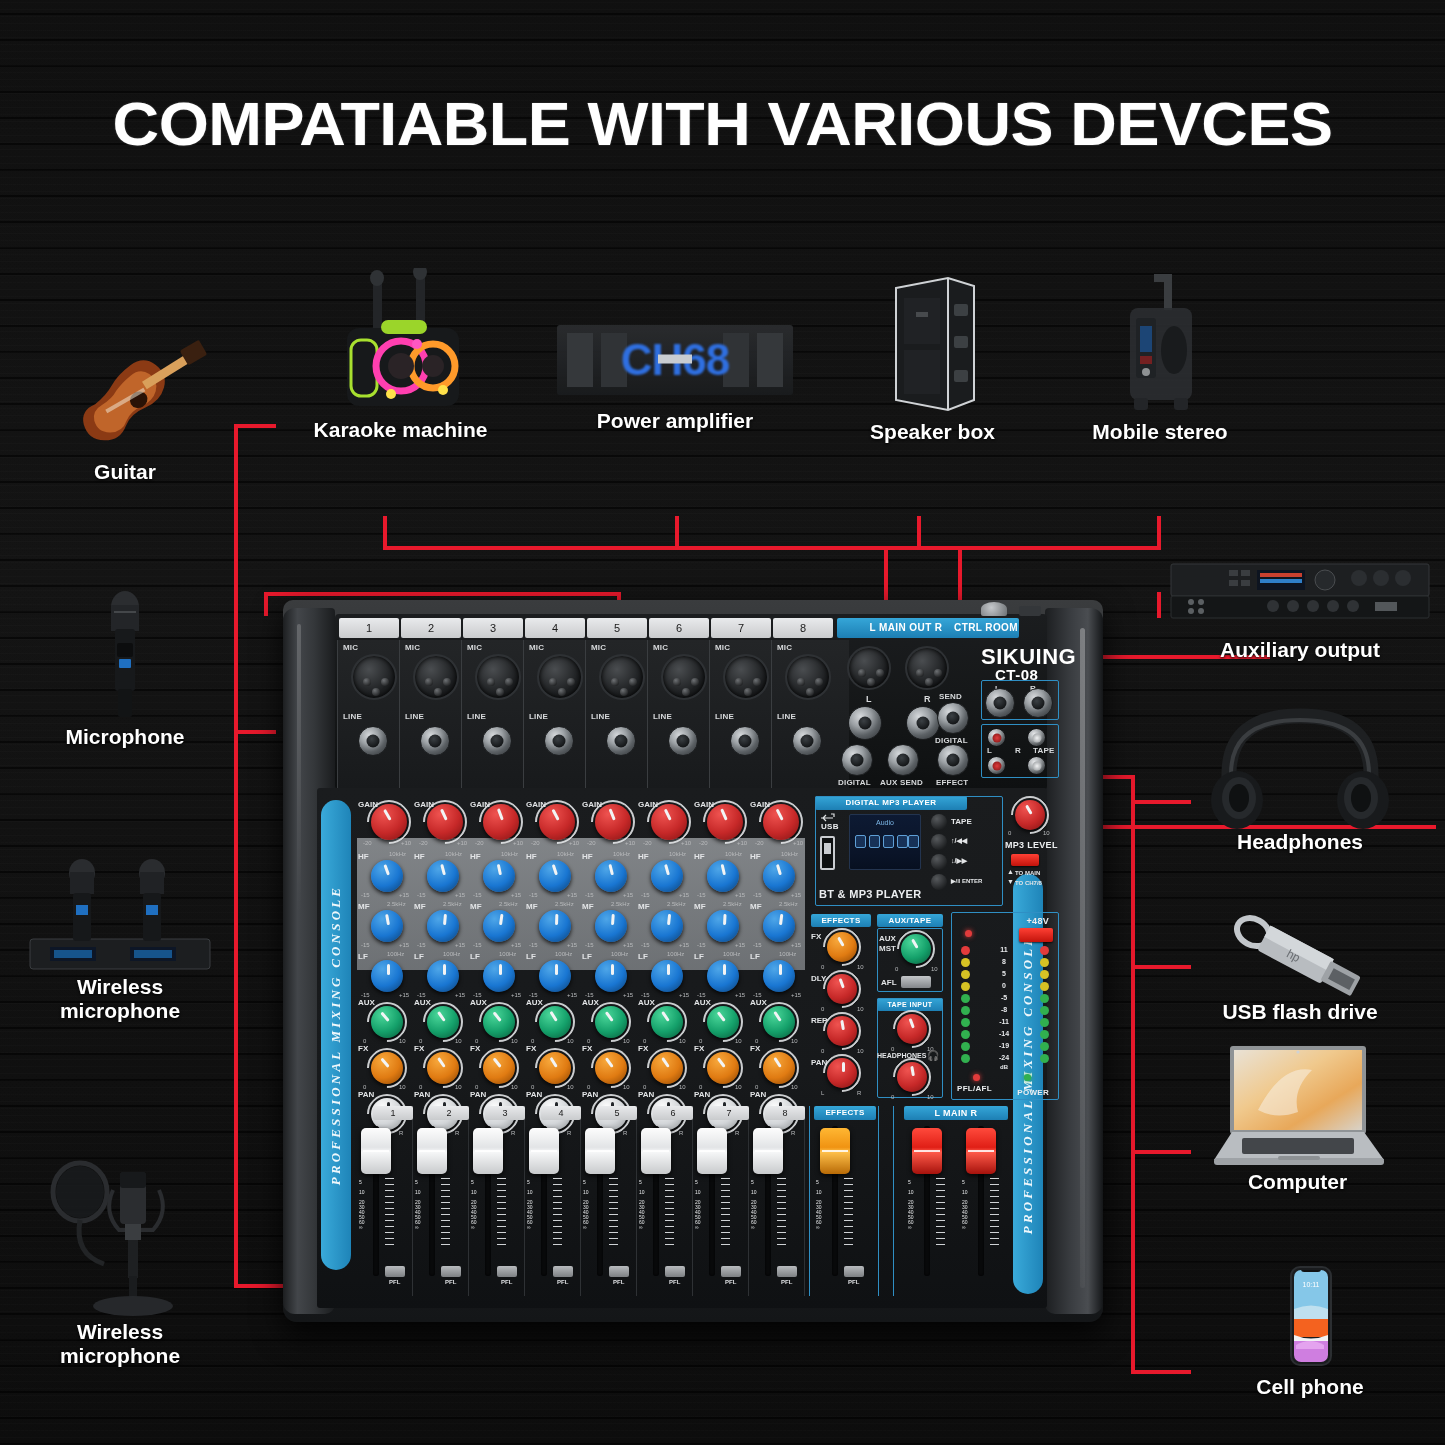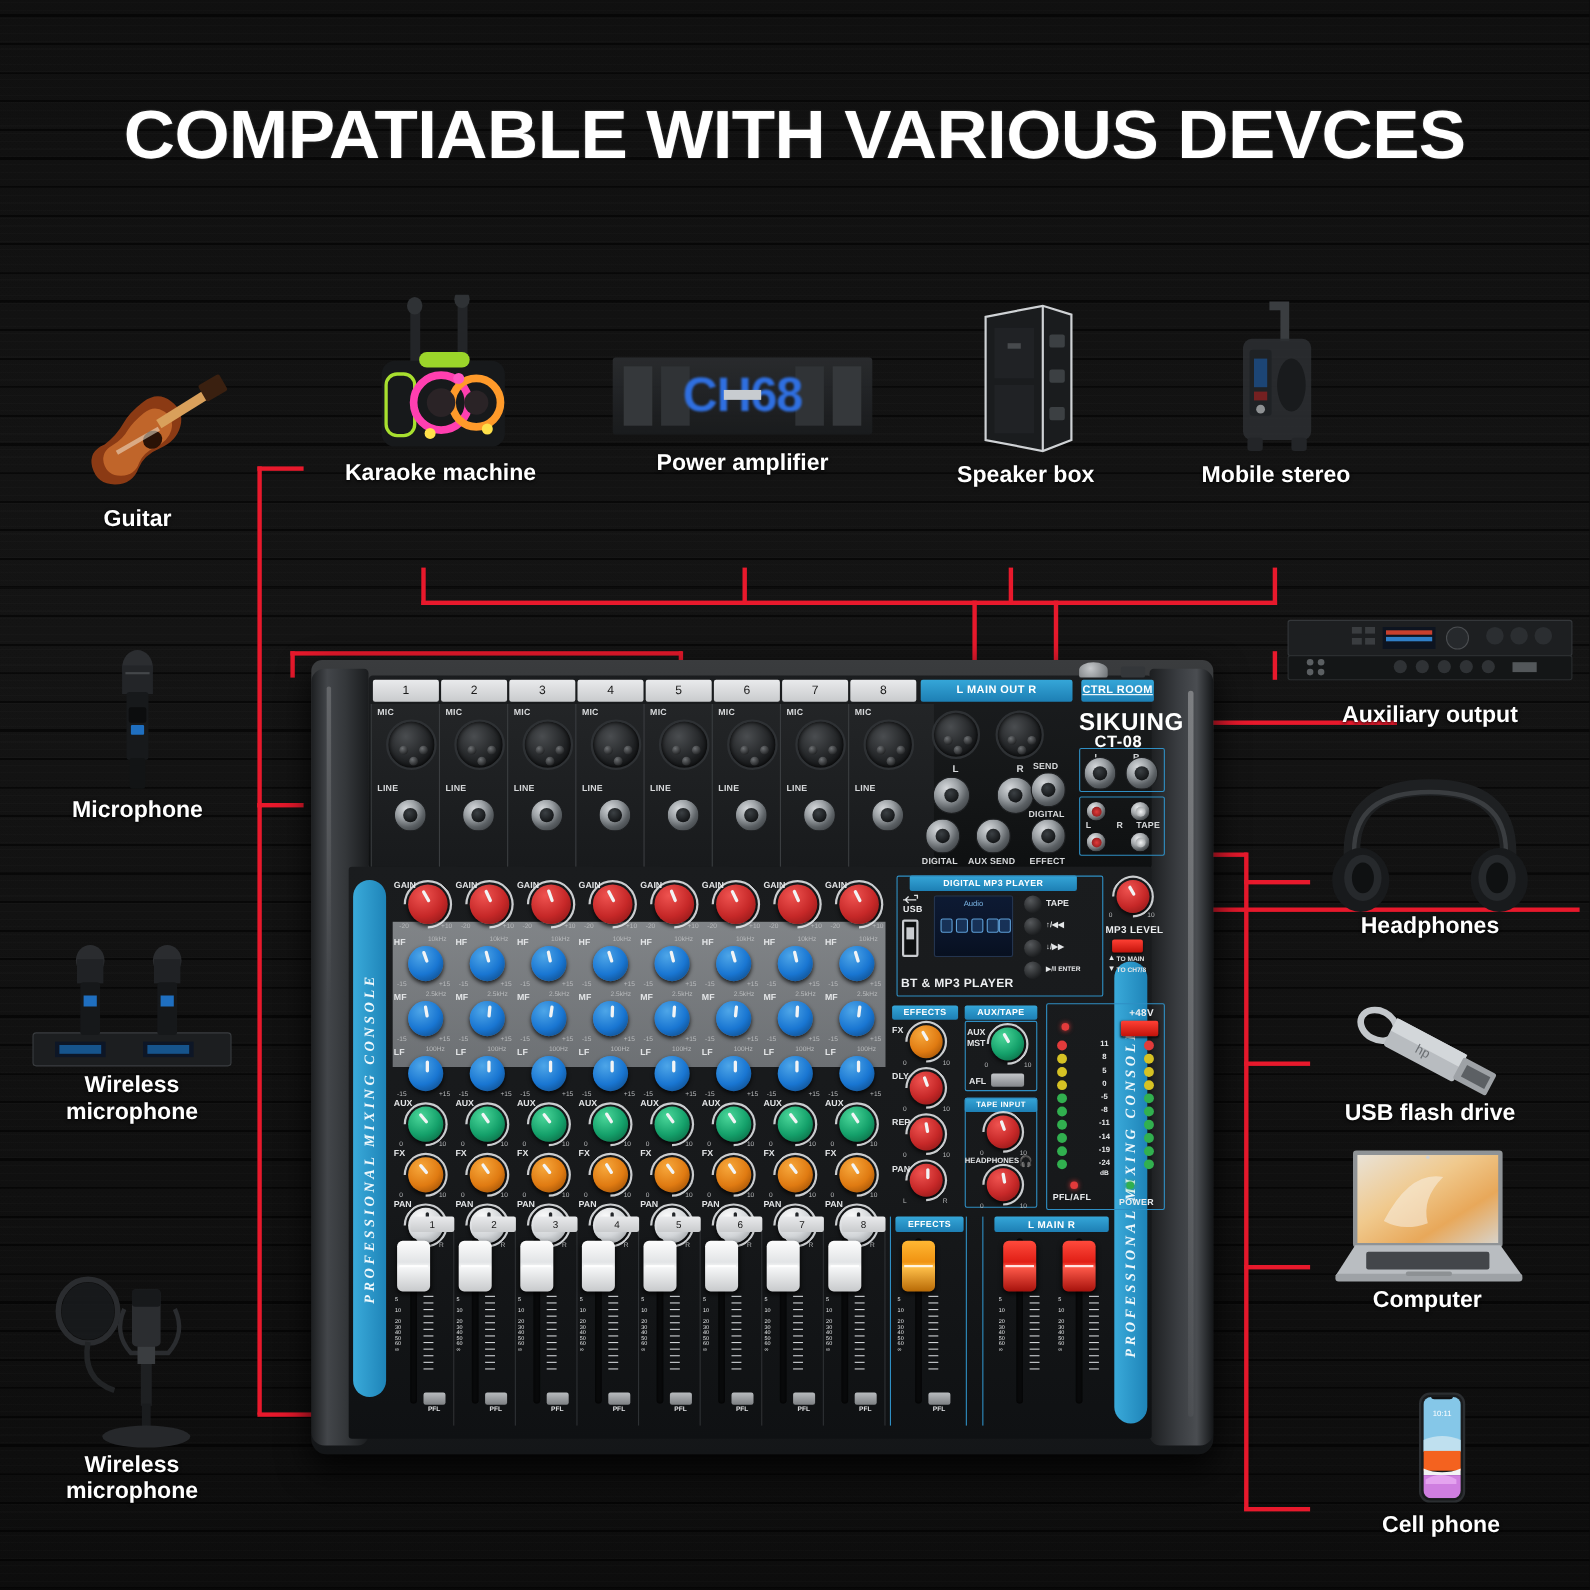--- a/index.html
+++ b/index.html
@@ -500,7 +500,7 @@
     <div class="ch-tab" style="left:376px;width:60px;">7</div>
     <div class="ch-tab" style="left:438px;width:60px;">8</div>
     <div class="blue-tab" style="left:502px;width:138px;">L MAIN OUT R</div>
-    <div class="blue-tab" style="left:648px;width:66px;text-decoration:underline;">CTRL ROOM</div>
+    <div class="blue-tab" style="left:618px;width:66px;">CTRL ROOM</div>
 
     <div class="in-strip" style="left:2px;">
       <span class="lbl-tiny" style="left:5px;top:3px;">MIC</span>

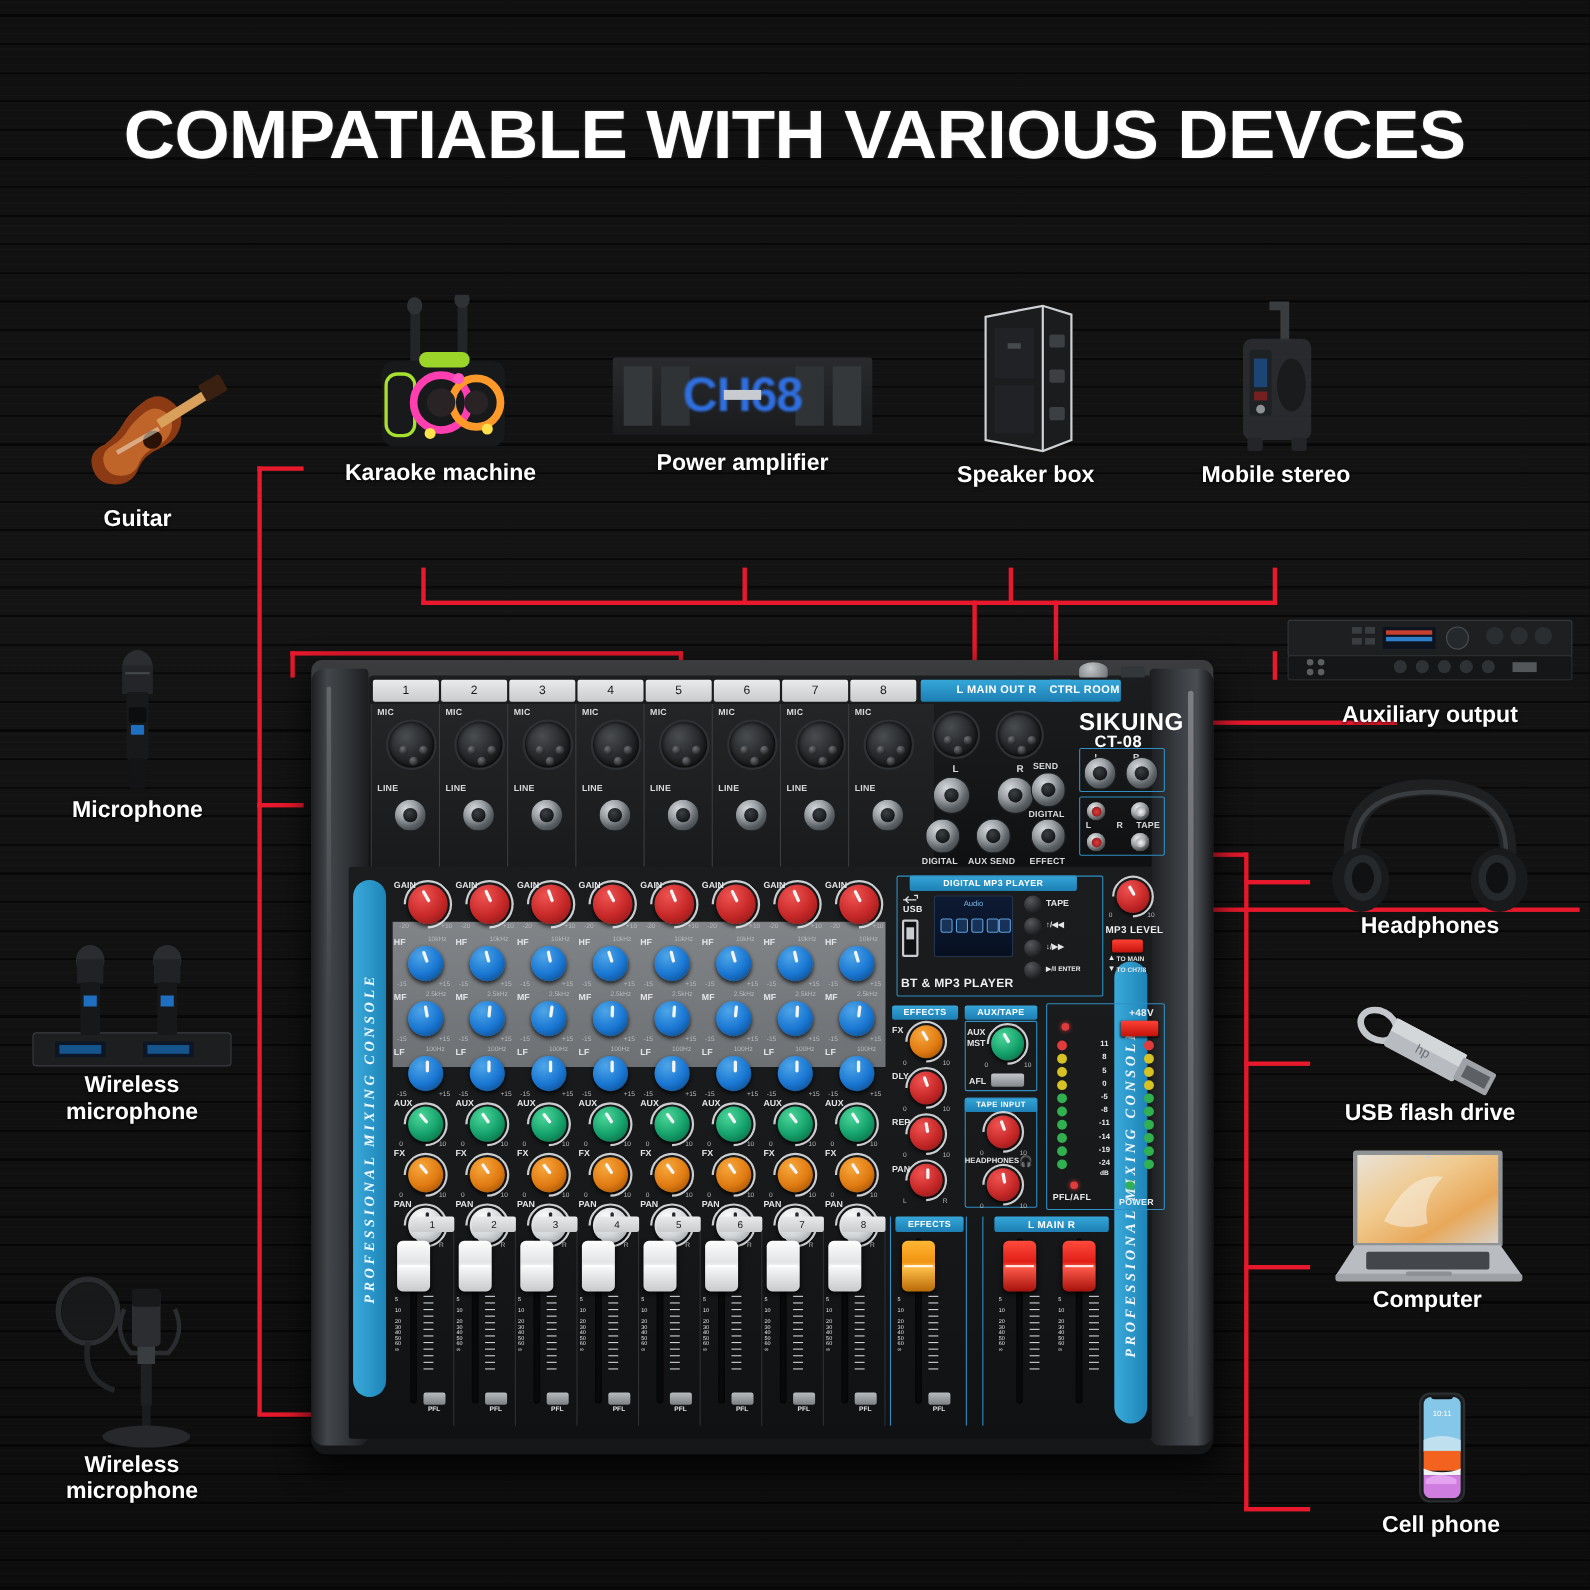--- a/index.html
+++ b/index.html
@@ -1069,7 +1069,7 @@
     </div>
 
     <div style="position:absolute;left:498px;top:8px;width:188px;height:112px;">
-      <div class="blue-tab" style="left:0;top:0;width:152px;height:14px;line-height:14px;font-size:8px;margin-left:12px;">DIGITAL MP3 PLAYER</div>
+      <div class="blue-tab" style="left:0;top:0;width:152px;height:14px;line-height:14px;font-size:8px;">DIGITAL MP3 PLAYER</div>
       <div class="bbox" style="left:0;top:0;width:188px;height:110px;"></div>
       <span class="panel-txt" style="left:6px;top:26px;font-size:8px;">USB</span>
       <svg width="16" height="10" style="position:absolute;left:5px;top:16px;">

